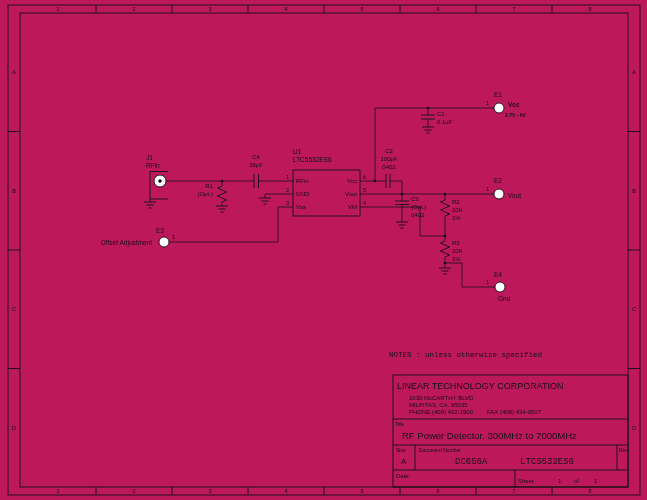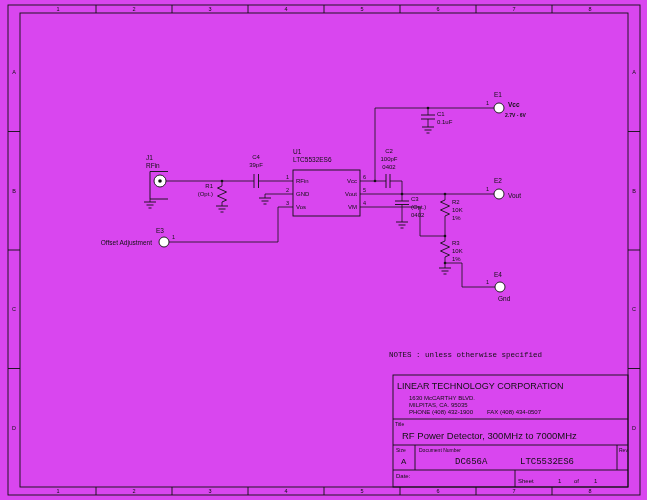--- a/index.html
+++ b/index.html
@@ -3,7 +3,7 @@
 <meta charset="utf-8">
 <style>
   html,body{margin:0;padding:0;background:#ffffff;}
-  .page{width:647px;height:500px;position:relative;background:#d946ef;overflow:hidden;}
+  .page{width:647px;height:500px;position:relative;background:#be185d;overflow:hidden;}
   svg{display:block;}
   .lbl{font-family:"Liberation Sans",sans-serif;fill:#111;}
   .mono{font-family:"Liberation Mono","DejaVu Sans Mono",monospace;fill:#111;}

